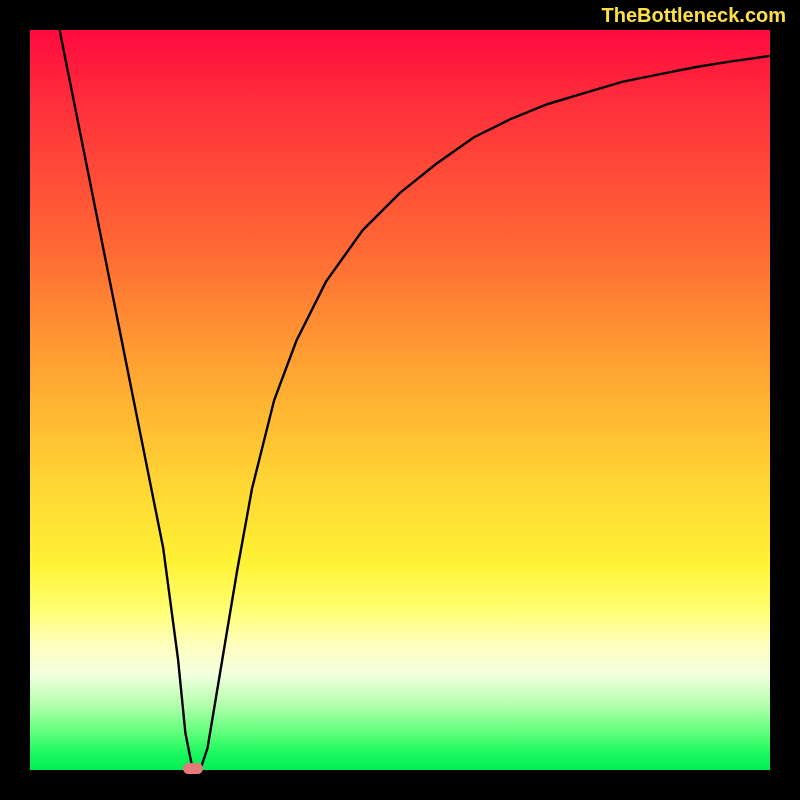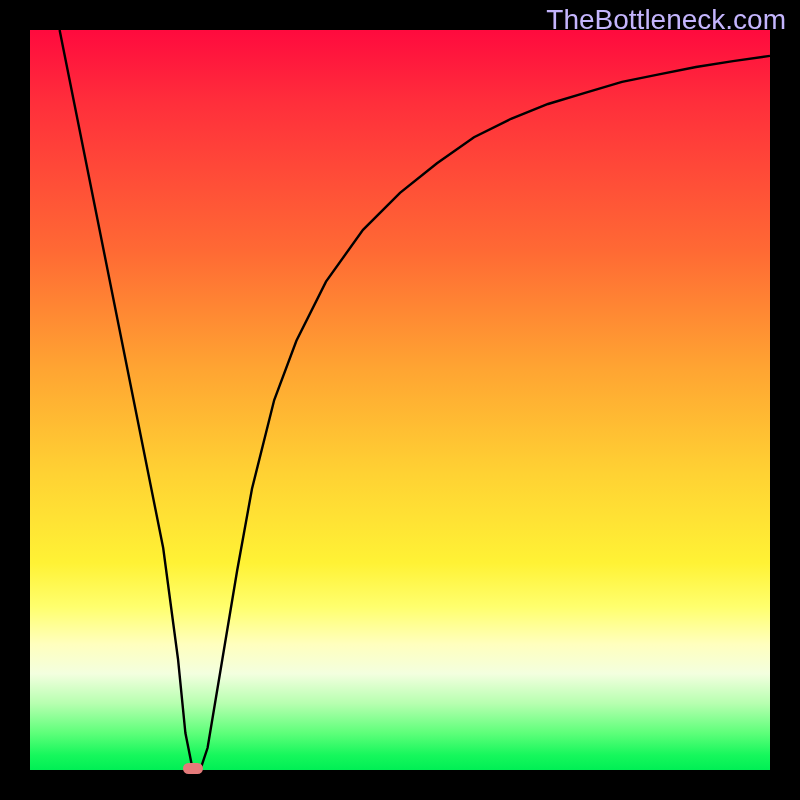--- a/index.html
+++ b/index.html
@@ -21,9 +21,9 @@
     position: absolute;
     top: 4px;
     right: 14px;
-    color: #c4b5fd;
-    font-size: 28px;
-    font-weight: 400;
+    color: #fde047;
+    font-size: 20px;
+    font-weight: 700;
     z-index: 5;
     user-select: none;
   }

